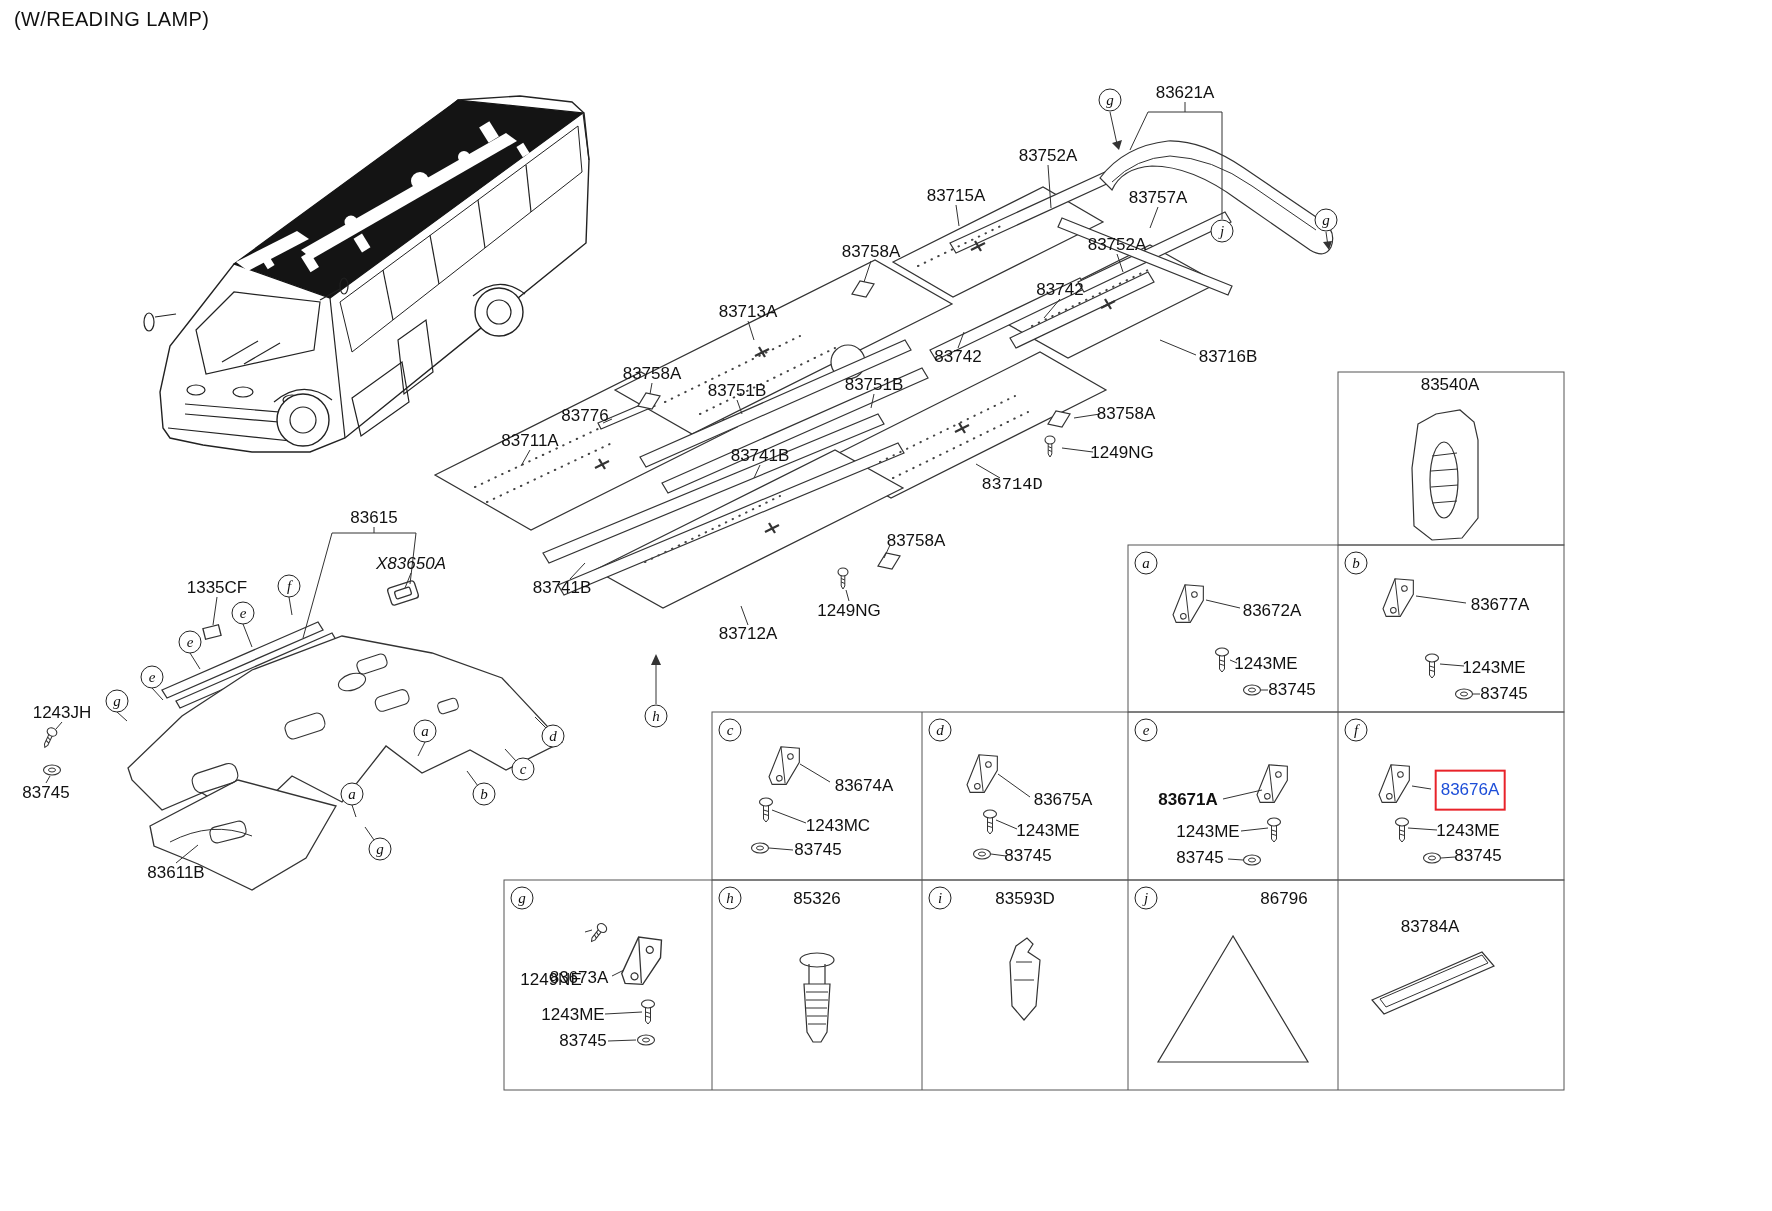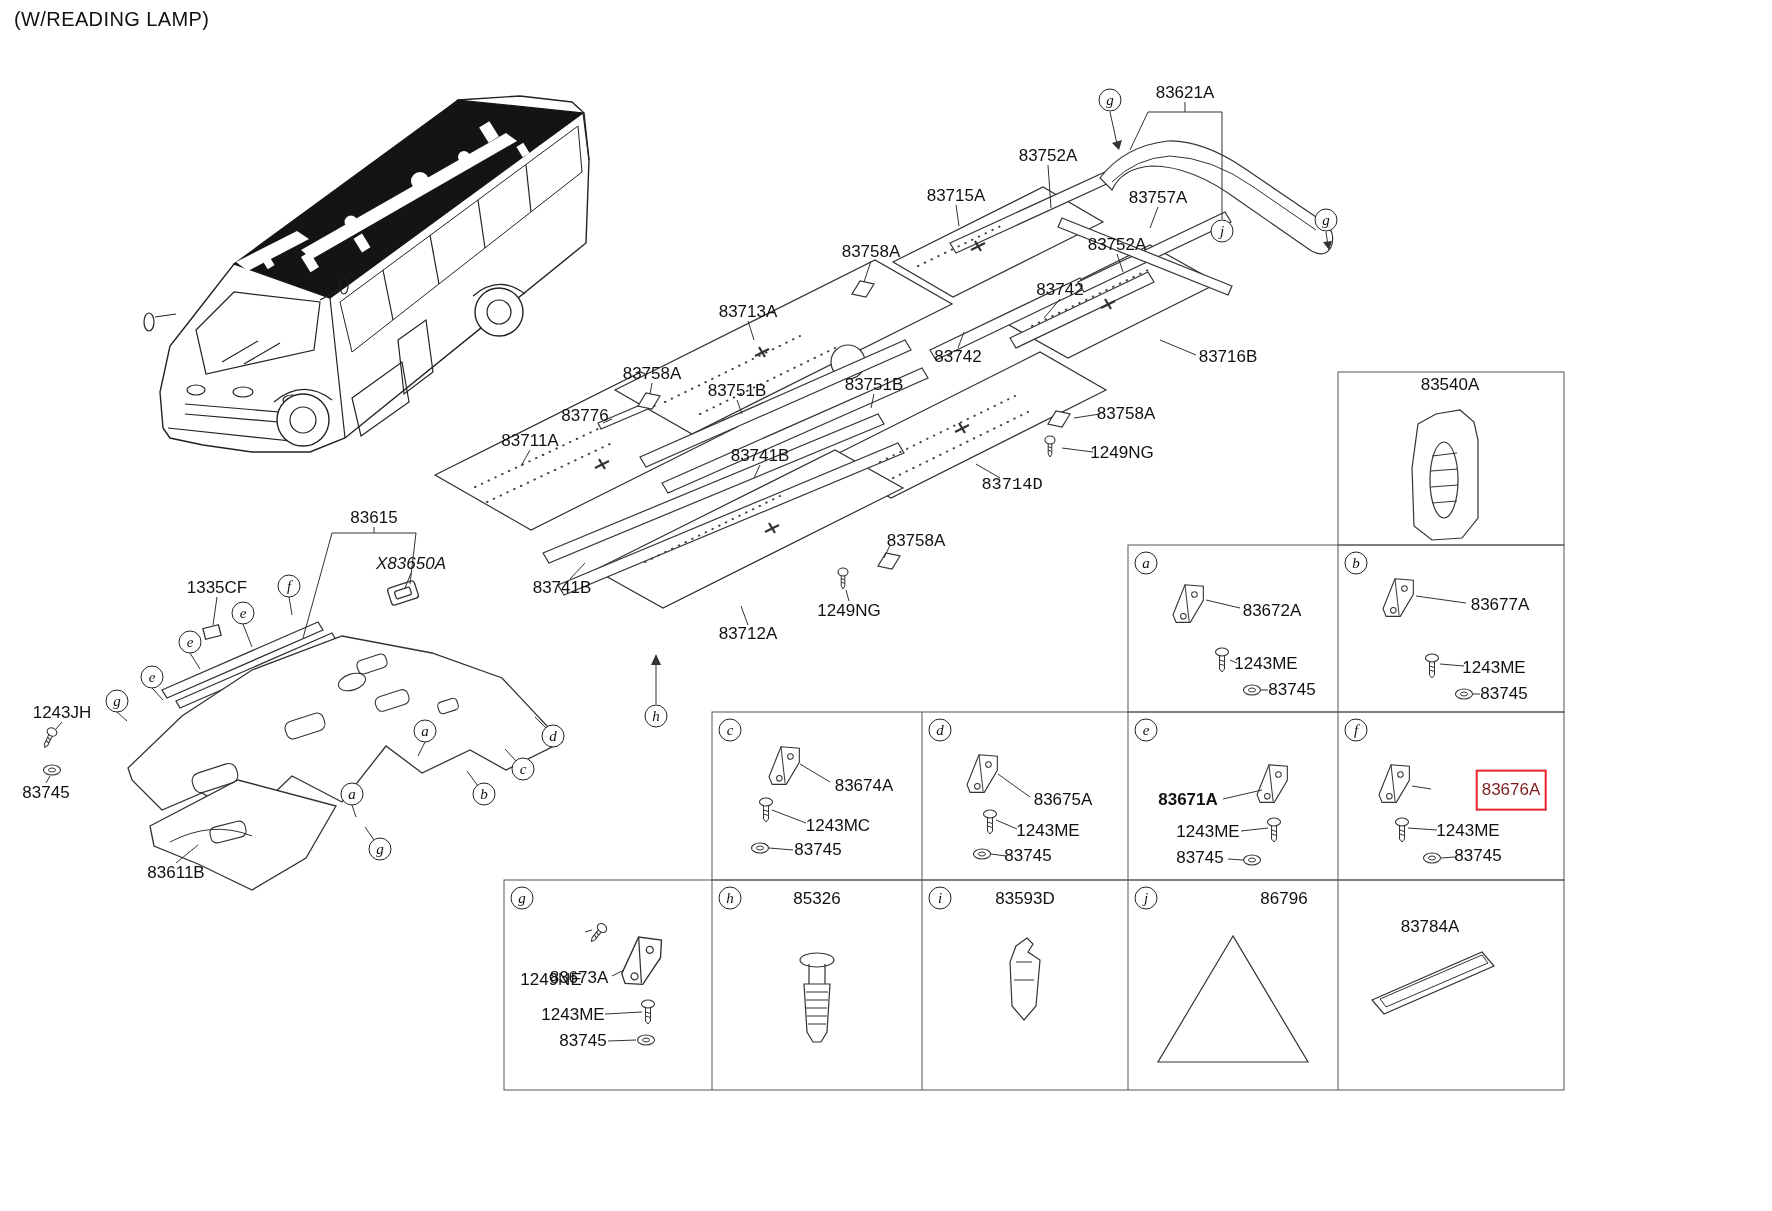--- a/index.html
+++ b/index.html
@@ -11,7 +11,7 @@
   .layer { position:absolute; left:0; top:0; width:100%; height:100%; }
   .dlabel { position:absolute; transform:translate(-50%,-50%); font-size:17px; line-height:1.1;
             color:#111; white-space:nowrap; }
-  .dlabel.hl { border:2px solid #e8232a; padding:9px 4px; color:#7f1d1d;margin-left:41px; }
+  .dlabel.hl { border:2px solid #e8232a; padding:9px 4px; color:#1d4ed8; }
   .callout { position:absolute; width:23px; height:23px; transform:translate(-50%,-50%);
              border:1.4px solid #222; border-radius:50%; background:#fff;
              display:flex; align-items:center; justify-content:center;

